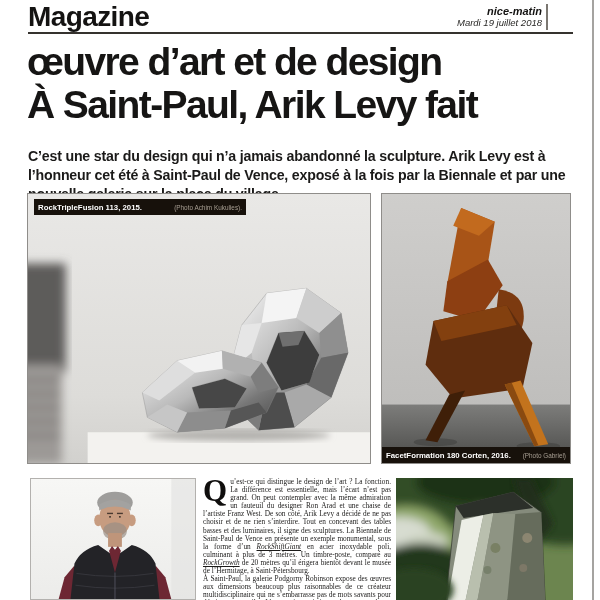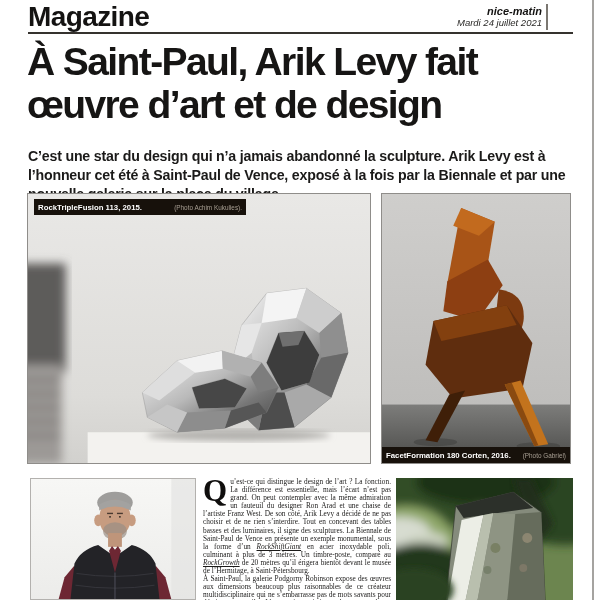--- a/index.html
+++ b/index.html
@@ -56,7 +56,7 @@
   <div class="masthead">Magazine</div>
   <div class="header-right">
     <div class="paper-name">nice-matin</div>
-    <div class="issue-date">Mardi 24 juillet 2021</div>
+    <div class="issue-date">Mardi 19 juillet 2018</div>
   </div>
   <div class="header-vbar"></div>
   <div class="top-rule"></div>

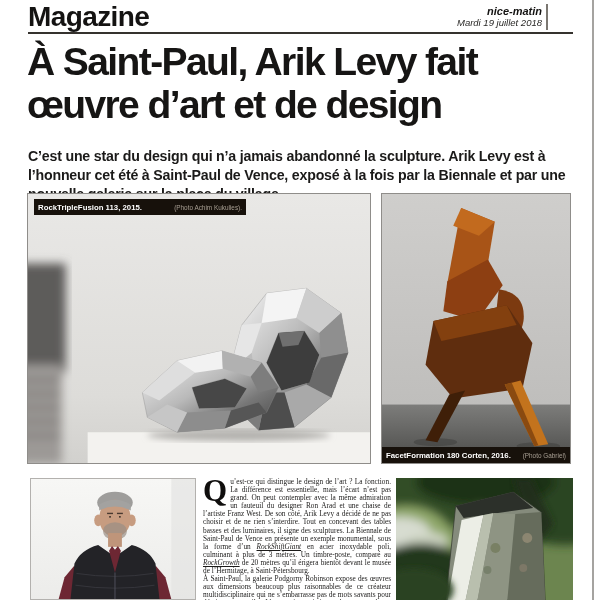--- a/index.html
+++ b/index.html
@@ -62,8 +62,8 @@
   <div class="top-rule"></div>
 
   <div class="headline">
+    <div>œuvre d’art et de design</div>
     <div>À Saint-Paul, Arik Levy fait</div>
-    <div>œuvre d’art et de design</div>
   </div>
 
   <div class="standfirst">C’est une star du design qui n’a jamais abandonné la sculpture. Arik Levy est à l’honneur cet été à Saint-Paul de Vence, exposé à la fois par la Biennale et par une nouvelle galerie sur la place du village</div>

